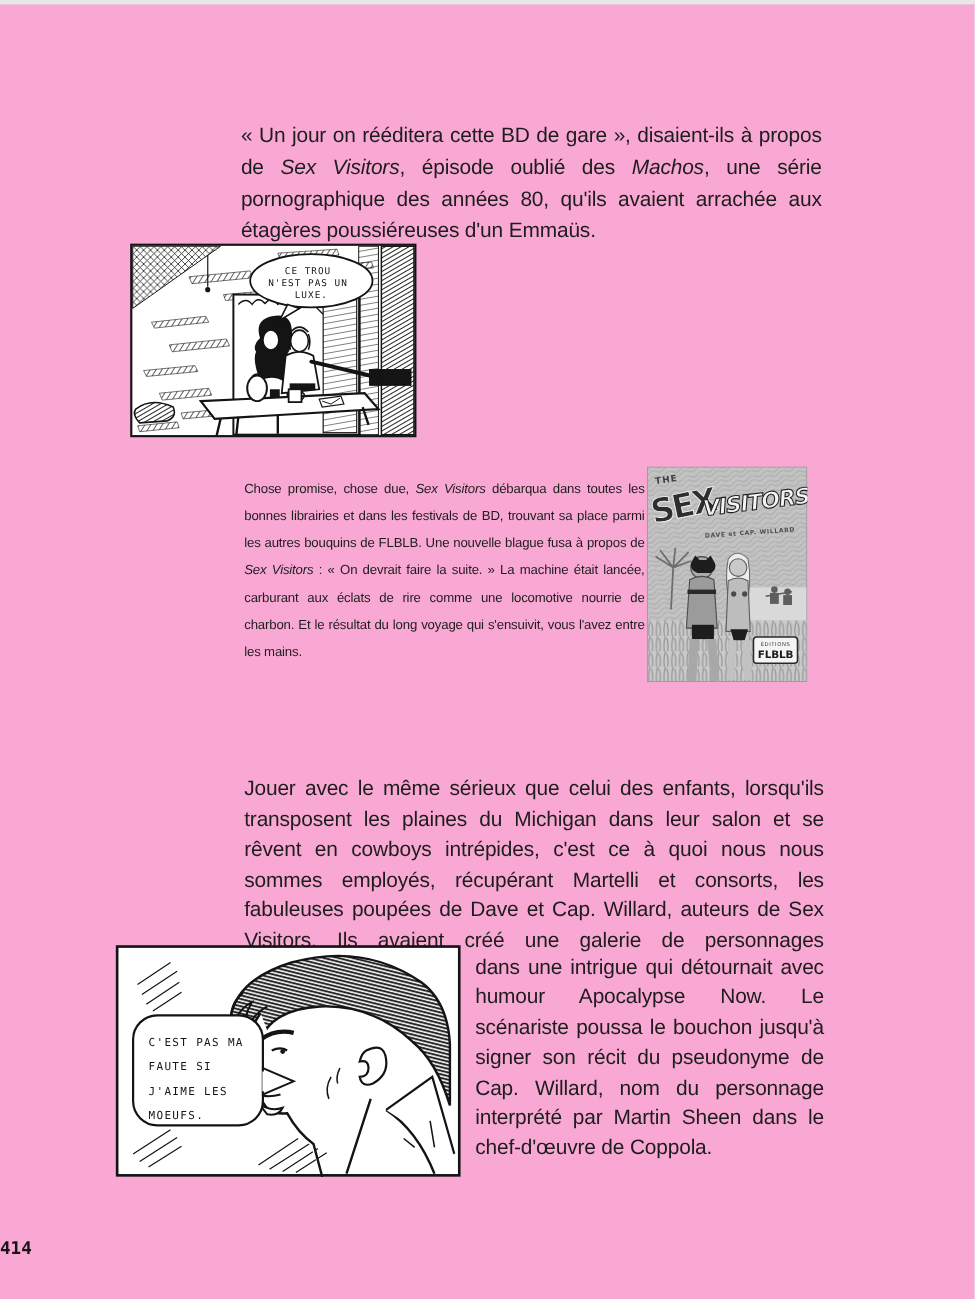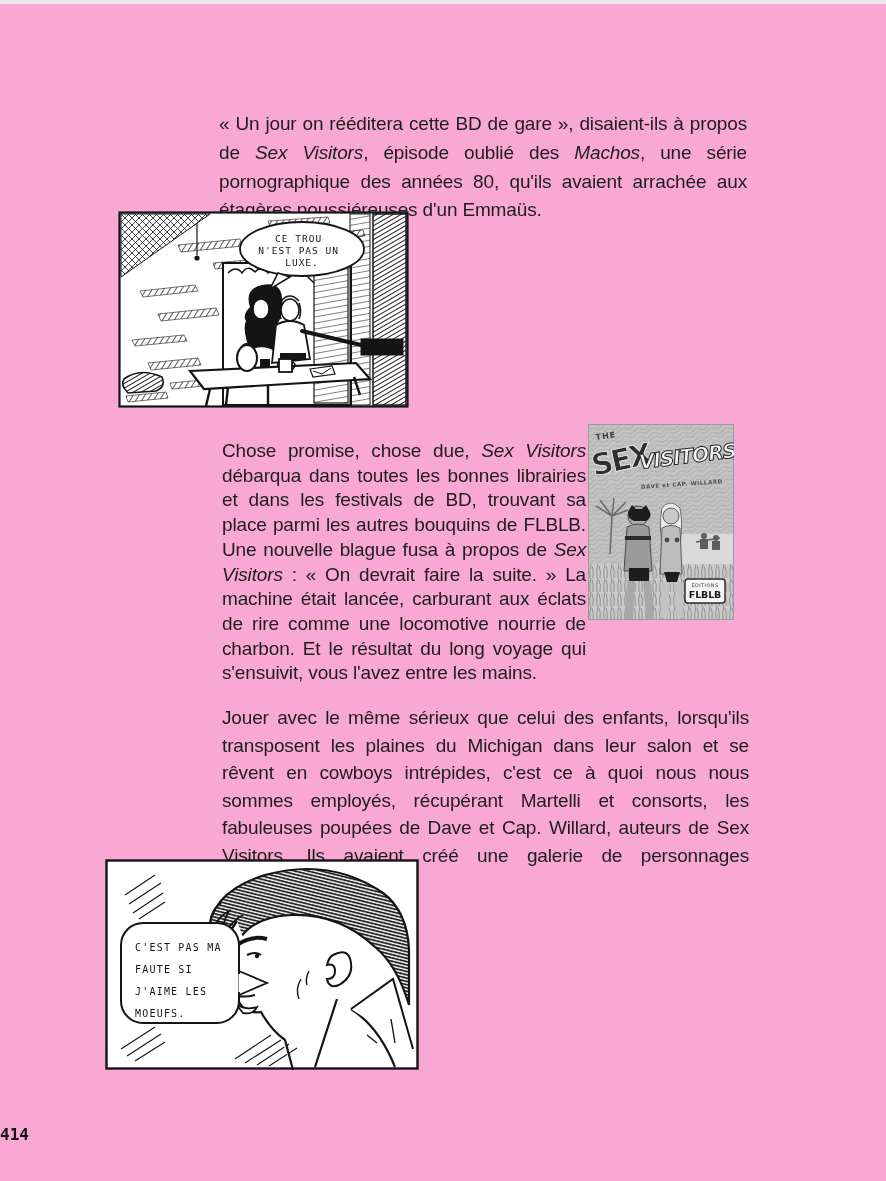--- a/index.html
+++ b/index.html
@@ -17,7 +17,7 @@
   #p-jouer-b { left:432px; top:843px; width:317px; font-size:19px;   line-height:27.4px; }
   .panel { position:absolute; }
   .panel svg, .cover svg { width:100%; height:100%; display:block; }
-  #panel-toilettes { left:118px; top:207px; width:291px; height:197px; }
+  #panel-toilettes { left:118px; top:207px; width:261px; height:197px; }
   #panel-profil    { left:96px;  top:855px; width:332px; height:211px; }
   .cover { position:absolute; left:588px; top:420px; width:146px; height:196px; }
   .pagenum {

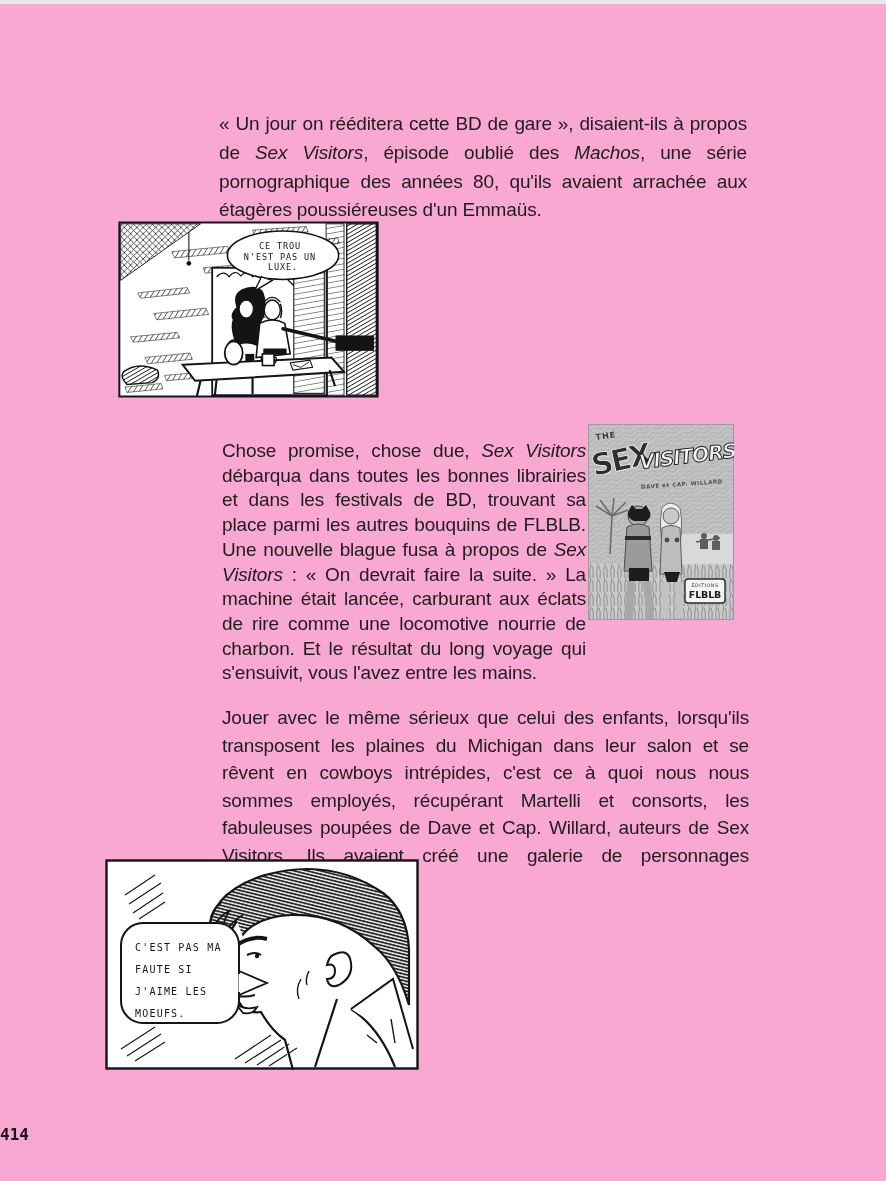--- a/index.html
+++ b/index.html
@@ -12,7 +12,7 @@
   .para .it { font-style:italic; }
   #p-intro   { left:219px; top:87px;  width:528px; font-size:19px;   line-height:28.8px; }
   #p-toil    { left:432px; top:211px; width:316px; font-size:19px;   line-height:26.9px; }
-  #p-chose   { left:222px; top:416px; width:364px; font-size:19px; line-height:24.7px; }
+  #p-chose   { left:222px; top:416px; width:364px; font-size:12px; line-height:24.7px; }
   #p-jouer-a { left:222px; top:681px; width:527px; font-size:19px;   line-height:27.5px; }
   #p-jouer-b { left:432px; top:843px; width:317px; font-size:19px;   line-height:27.4px; }
   .panel { position:absolute; }

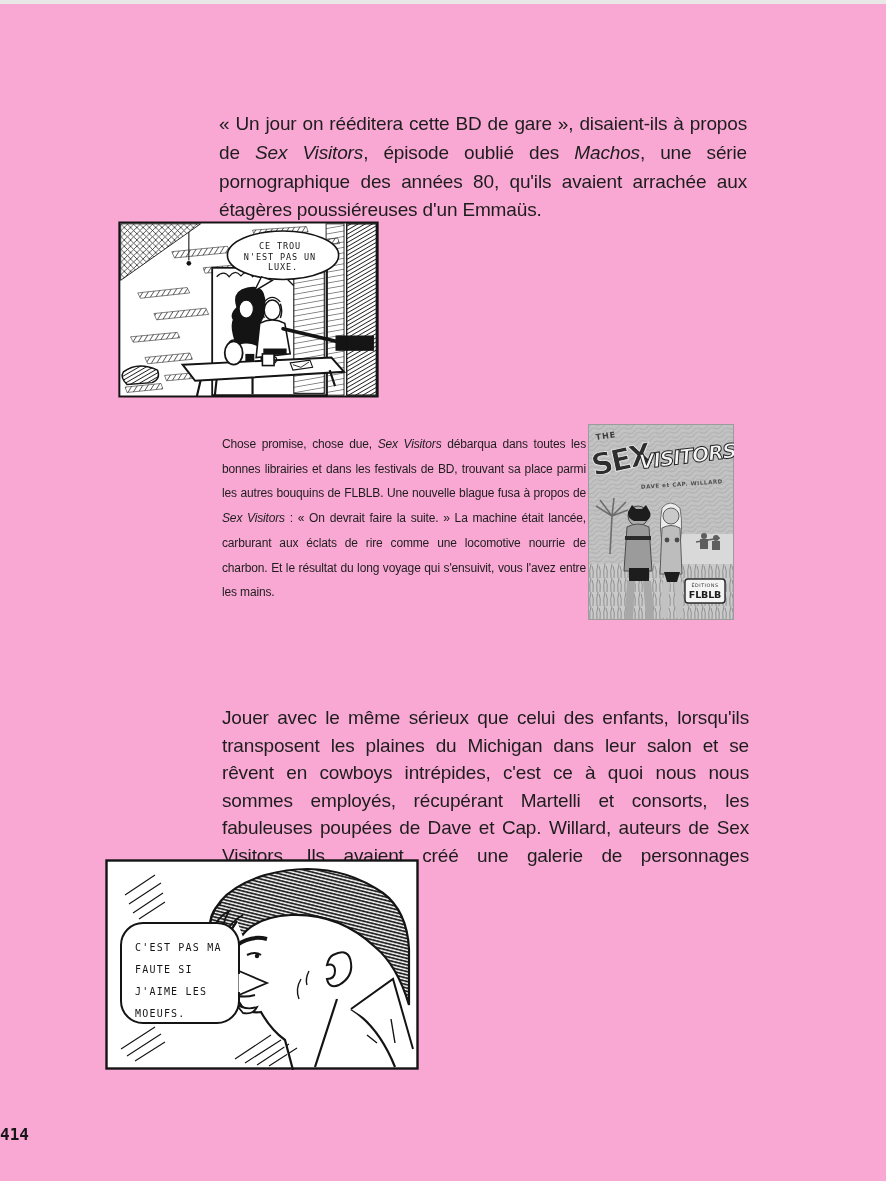--- a/index.html
+++ b/index.html
@@ -237,6 +237,7 @@
     </svg>
   </div>
 
+  <p class="para" id="p-jouer-b">dans une intrigue qui détournait avec humour Apocalypse Now. Le scénariste poussa le bouchon jusqu'à signer son récit du pseudonyme de Cap. Willard, nom du personnage interprété par Martin Sheen dans le chef-d'œuvre de Coppola.</p>
 
   <div class="pagenum">414</div>
 

